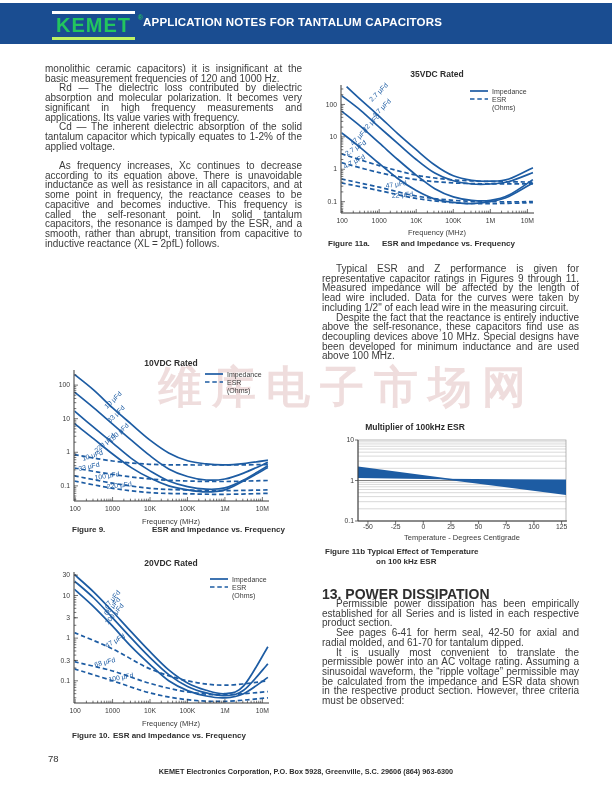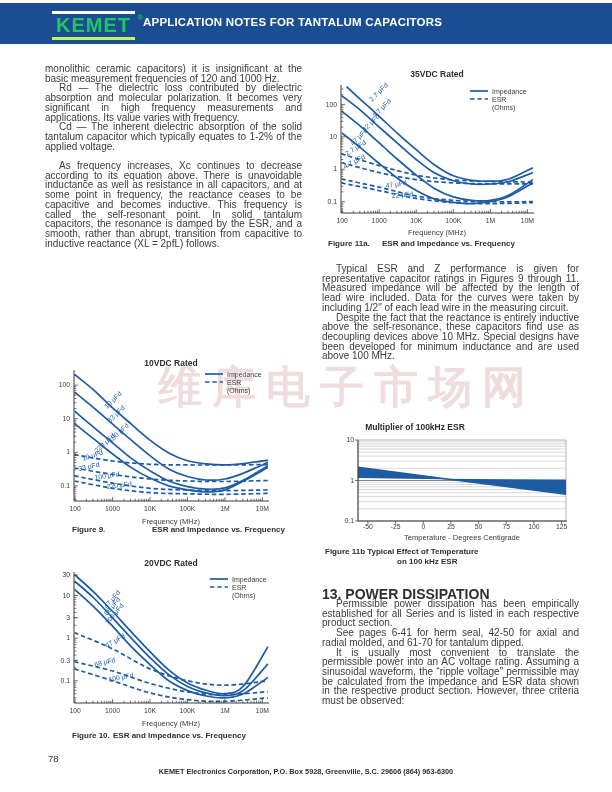--- a/index.html
+++ b/index.html
@@ -27,7 +27,7 @@
   .caption{position:absolute;font-size:8px;font-weight:bold;color:#2e2e2e;white-space:nowrap;}
   .caption .num{display:inline-block;}
   .cap2{line-height:10px;}
-  .cap2 .l2{display:block;margin-left:72px;}
+  .cap2 .l2{display:block;margin-left:51px;}
   svg{position:absolute;overflow:visible;}
   #fig9{left:45px;top:355px;}
   #fig10{left:45px;top:555px;}

